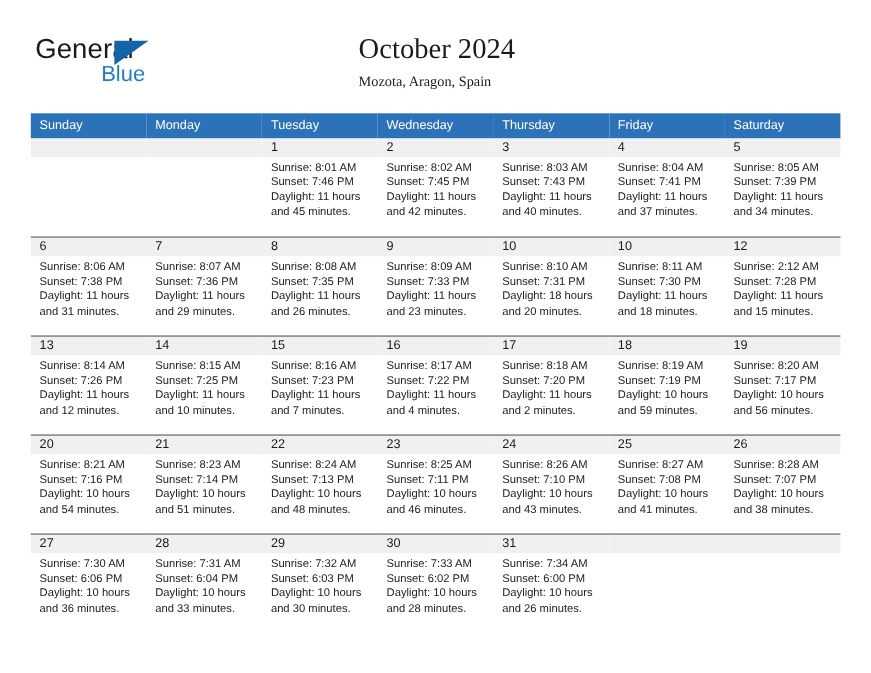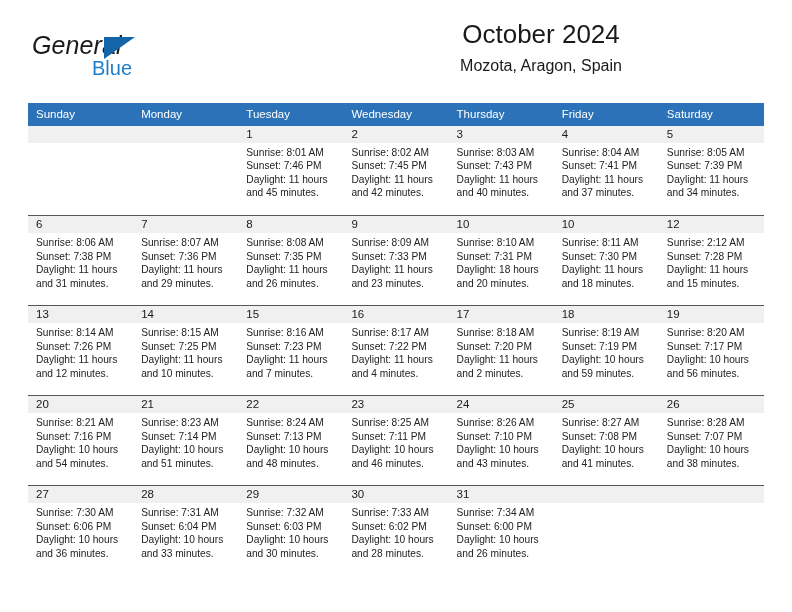--- a/index.html
+++ b/index.html
@@ -43,7 +43,6 @@
     letter-spacing: 0.1px;
     line-height: 1;
     font-weight: 400;
-    font-style: italic;
   }
   .brand-tri {
     position: absolute;

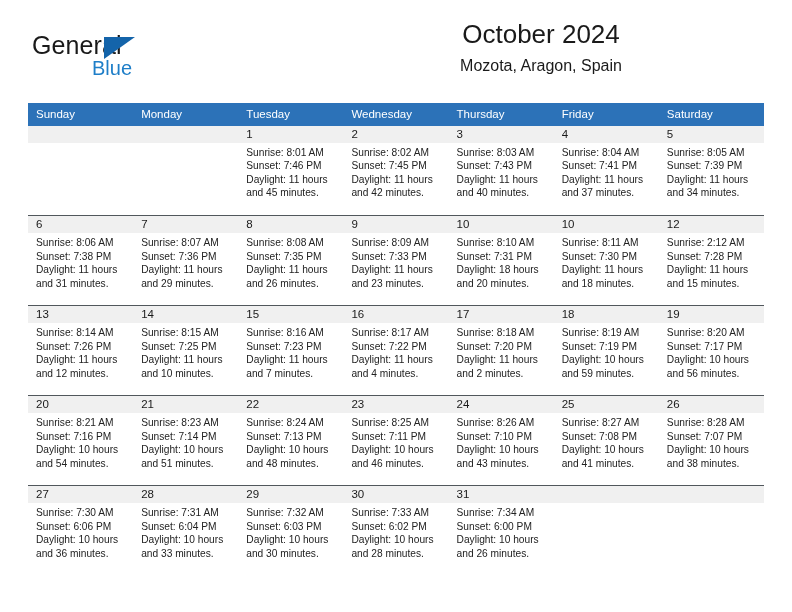--- a/index.html
+++ b/index.html
@@ -64,9 +64,10 @@
   .title-block {
     position: absolute;
     right: 36px;
-    top: 20px;
-    text-align: center;
+    top: 30px;
+    text-align: left;
     width: 430px;
+    font-family: Liberation Serif, serif;
   }
   .cal-title {
     font-size: 26px;

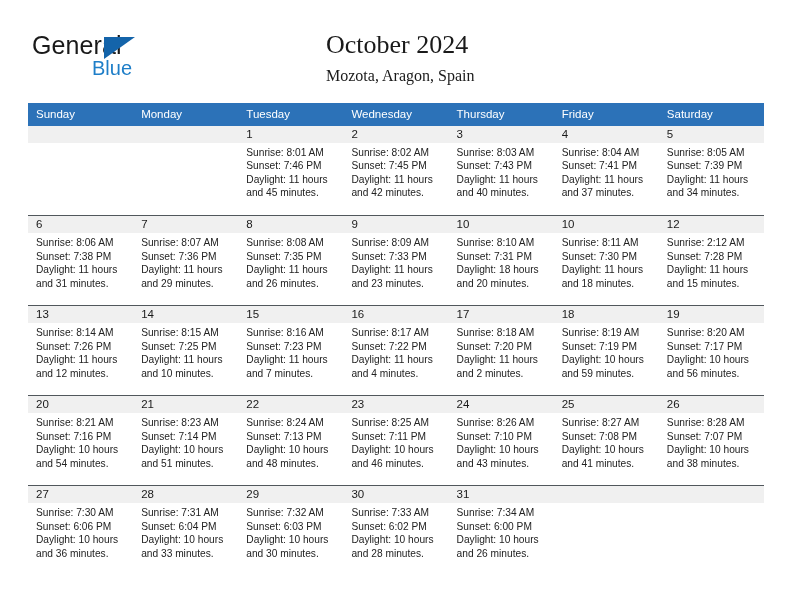--- a/index.html
+++ b/index.html
@@ -77,7 +77,7 @@
     white-space: nowrap;
   }
   .cal-sub {
-    font-size: 16px;
+    font-size: 13px;
     color: #1a1a1a;
     line-height: 1.2;
     margin-top: 7px;

